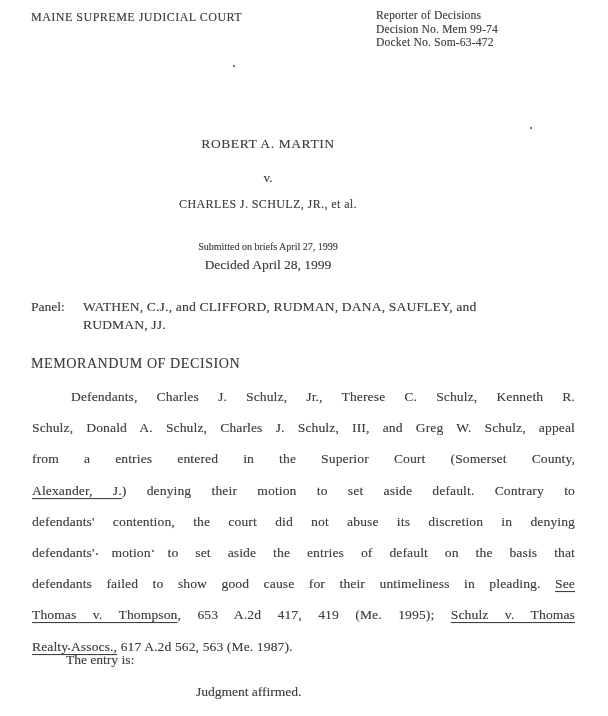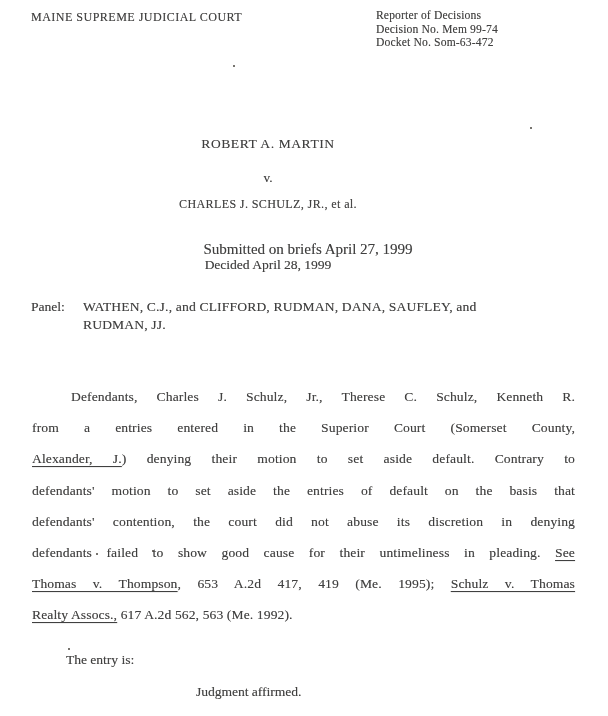--- a/index.html
+++ b/index.html
@@ -30,7 +30,7 @@
   .cap-plaintiff  { top: 136px; font-size: 13.5px; letter-spacing: 0.6px; }
   .cap-versus     { top: 170px; font-size: 13px; }
   .cap-defendants { top: 197px; font-size: 12px; letter-spacing: 0.4px; }
-  .cap-submitted  { top: 241px; font-size: 15px; margin-left: 40px; }
+  .cap-submitted  { top: 241px; font-size: 10px; }
   .cap-decided    { top: 257px; font-size: 13.5px; }
   
   .panel {

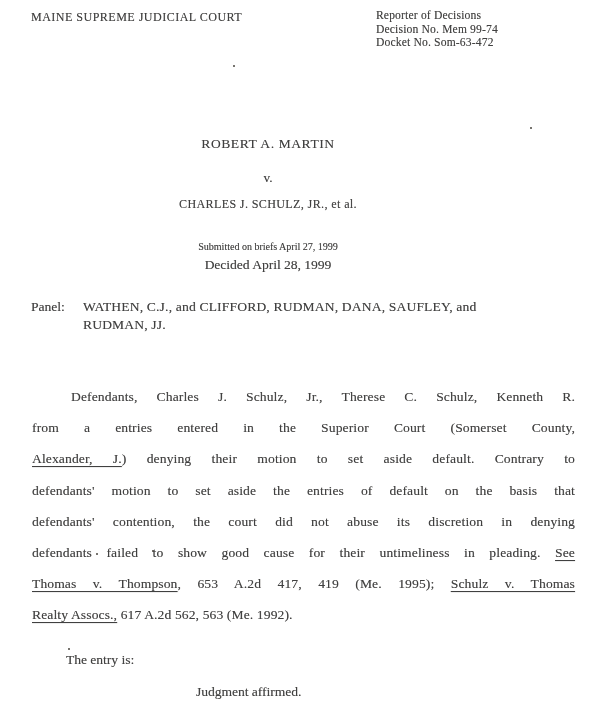--- a/index.html
+++ b/index.html
@@ -89,6 +89,7 @@
     </div>
   </div>
 
+  <div class="memo-heading">MEMORANDUM OF DECISION</div>
 
   <div class="opinion-body" id="opinion-body">
       <div class="bl first"><span>Defendants, Charles J. Schulz, Jr., Therese C. Schulz, Kenneth R.</span></div>

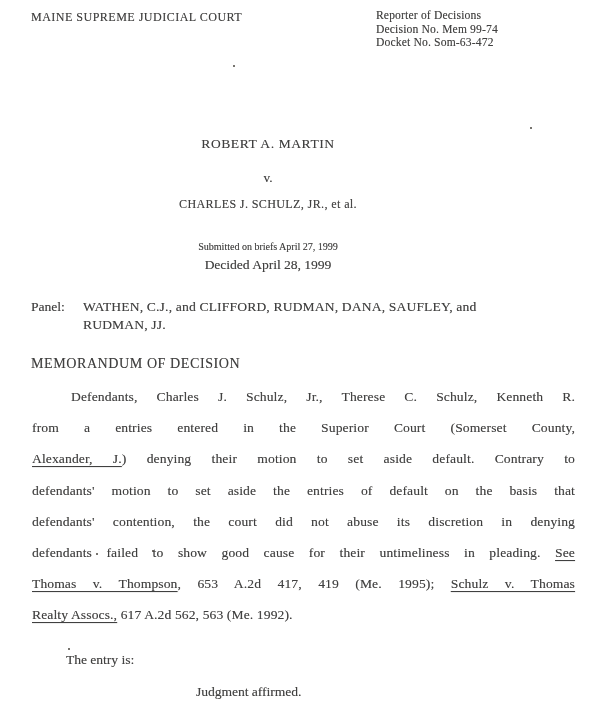--- a/index.html
+++ b/index.html
@@ -93,6 +93,7 @@
 
   <div class="opinion-body" id="opinion-body">
       <div class="bl first"><span>Defendants, Charles J. Schulz, Jr., Therese C. Schulz, Kenneth R.</span></div>
+      <div class="bl"><span>Schulz, Donald A. Schulz, Charles J. Schulz, III, and Greg W. Schulz, appeal</span></div>
       <div class="bl"><span>from a entries entered in the Superior Court (Somerset County,</span></div>
       <div class="bl"><span class="u">Alexander, J.</span><span>) denying their motion to set aside default.  Contrary to</span></div>
       <div class="bl"><span>defendants' motion to set aside the entries of default on the basis that</span></div>

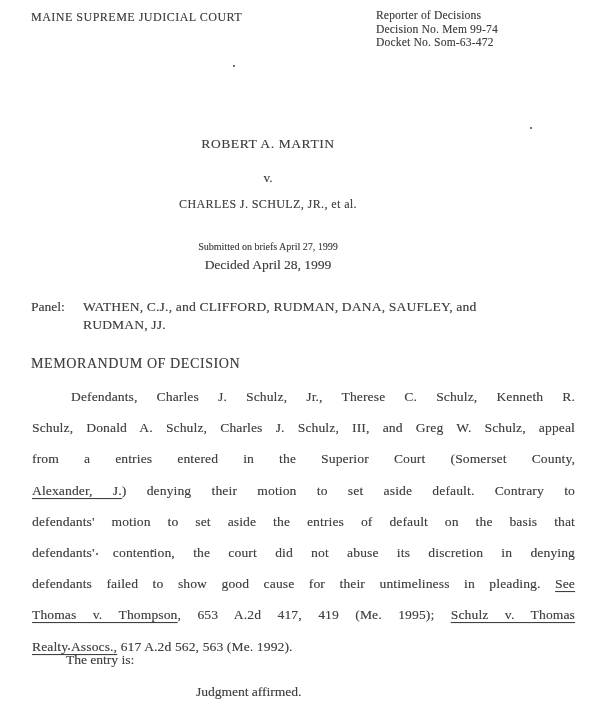--- a/index.html
+++ b/index.html
@@ -96,8 +96,8 @@
       <div class="bl"><span>Schulz, Donald A. Schulz, Charles J. Schulz, III, and Greg W. Schulz, appeal</span></div>
       <div class="bl"><span>from a entries entered in the Superior Court (Somerset County,</span></div>
       <div class="bl"><span class="u">Alexander, J.</span><span>) denying their motion to set aside default.  Contrary to</span></div>
+      <div class="bl"><span>defendants' contention, the court did not abuse its discretion in denying</span></div>
       <div class="bl"><span>defendants' motion to set aside the entries of default on the basis that</span></div>
-      <div class="bl"><span>defendants' contention, the court did not abuse its discretion in denying</span></div>
       <div class="bl"><span>defendants failed to show good cause for their untimeliness in pleading.  </span><span class="u">See</span></div>
       <div class="bl"><span class="u">Thomas v. Thompson</span><span>, 653 A.2d 417, 419 (Me. 1995); </span><span class="u">Schulz v. Thomas</span></div>
       <div class="bl last"><span class="u">Realty Assocs.,</span><span> 617 A.2d 562, 563 (Me. 1992).</span></div>

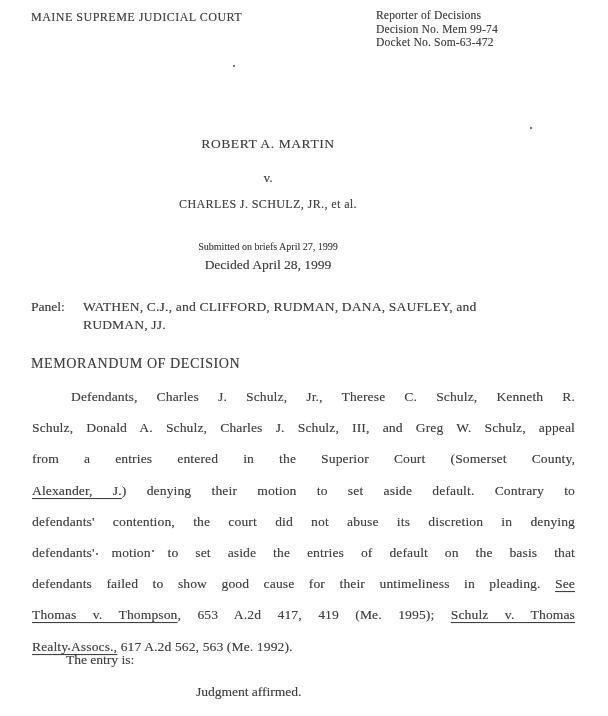--- a/index.html
+++ b/index.html
@@ -100,7 +100,7 @@
       <div class="bl"><span>defendants' motion to set aside the entries of default on the basis that</span></div>
       <div class="bl"><span>defendants failed to show good cause for their untimeliness in pleading.  </span><span class="u">See</span></div>
       <div class="bl"><span class="u">Thomas v. Thompson</span><span>, 653 A.2d 417, 419 (Me. 1995); </span><span class="u">Schulz v. Thomas</span></div>
-      <div class="bl last"><span class="u">Realty Assocs.,</span><span> 617 A.2d 562, 563 (Me. 1992).</span></div>
+      <div class="bl last"><span class="u">Realty Assocs.,</span><span> 617 A.2d 562, 563 (Me. 1987).</span></div>
     </div>
 
   <div class="entry-line">The entry is:</div>

